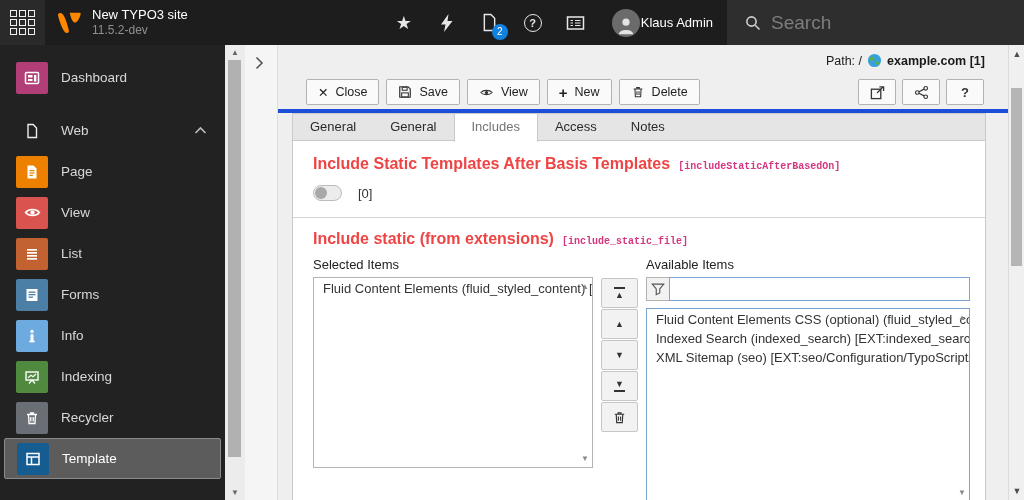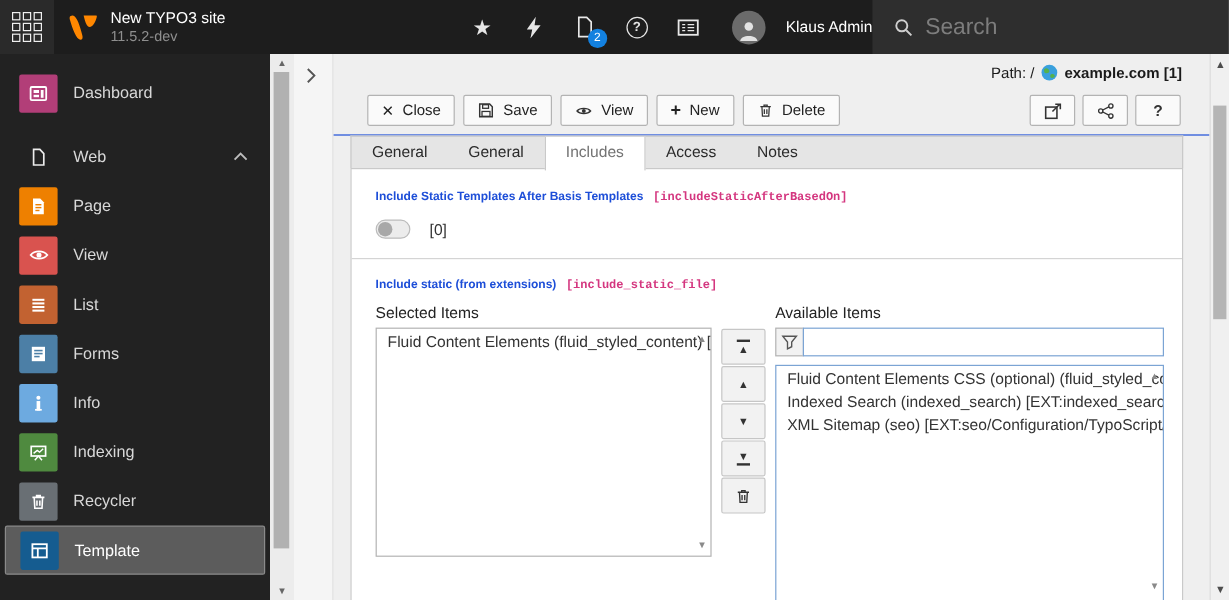--- a/index.html
+++ b/index.html
@@ -20,7 +20,7 @@
   .star-glyph { font-size:18px; color:#e6e6e6; }
   .badge { position:absolute; right:-6px; bottom:-3px; background:#1381e0; color:#fff; font-size:10px; width:16px; height:16px; border-radius:50%; display:flex; align-items:center; justify-content:center; }
   .help-circle { width:18px; height:18px; border:1.6px solid #e6e6e6; border-radius:50%; display:flex; align-items:center; justify-content:center; font-size:11px; font-weight:bold; color:#e6e6e6; }
-  .userbox { display:flex; align-items:center; gap:17px; margin-left:24px; cursor:pointer;justify-content:center; }
+  .userbox { display:flex; align-items:center; gap:1px; margin-left:24px; margin-right:14px; cursor:pointer;justify-content:center; }
   .avatar { width:28px; height:28px; border-radius:50%; background:#6b6b6b; display:flex; align-items:flex-end; justify-content:center; overflow:hidden; }
   .user-name { color:#ffffff; font-size:13px; }
   .searchbox { width:297px; height:45px; background:#2e2e2e; display:flex; align-items:center; padding-left:18px; gap:10px; }

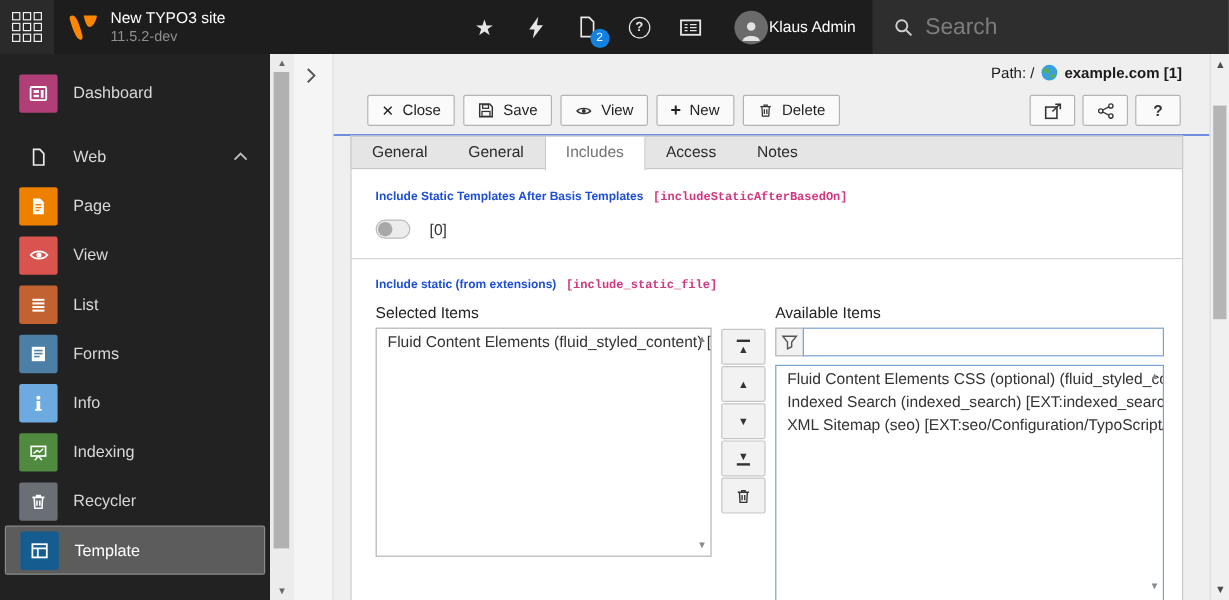--- a/index.html
+++ b/index.html
@@ -47,7 +47,7 @@
 
   
   .main { position:absolute; left:278px; top:45px; width:730px; height:455px; background:#efefef; }
-  .docheader { position:absolute; left:0; top:0; width:730px; height:68px; border-bottom:1px solid #1d4ed8; }
+  .docheader { position:absolute; left:0; top:0; width:730px; height:68px; border-bottom:4px solid #1d4ed8; }
   .path-row { position:absolute; top:8px; right:23px; display:flex; align-items:center; gap:5px; font-size:12.5px; color:#1a1a1a; }
   .path-site { font-weight:bold; }
   .btn-row { position:absolute; top:34px; left:28px; display:flex; gap:7px; }

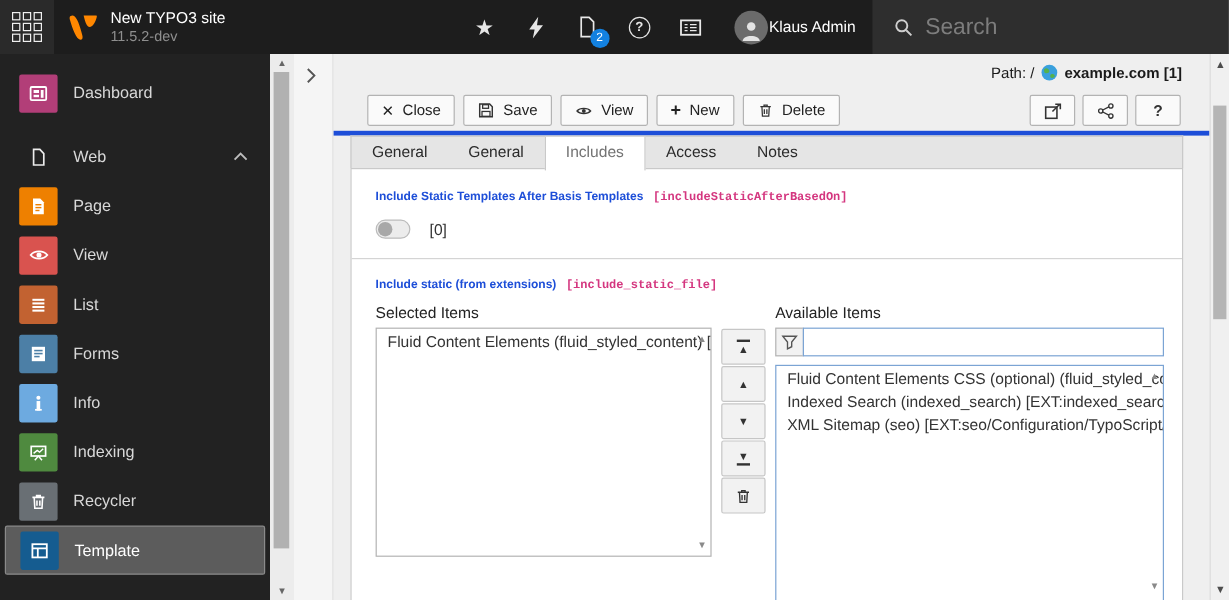--- a/index.html
+++ b/index.html
@@ -63,7 +63,7 @@
   .panel { position:absolute; left:14px; top:95px; width:694px; height:382px; background:#ffffff; border:1px solid #c9c9c9; z-index:1; }
   .sectionA { padding:14px 20px 16px; border-bottom:1px solid #d4d4d4; }
   .sectionB { padding:12px 20px 16px; }
-  .fieldlabel { font-size:10px; font-weight:bold; color:#1d4ed8; }
+  .fieldlabel { font-size:16px; font-weight:bold; color:#ef4444; }
   .codetag { font-family:"Liberation Mono", monospace; font-size:10px; color:#d4367f; font-weight:bold; margin-left:8px; }
   .toggle-row { margin-top:12px; display:flex; align-items:center; gap:16px; }
   .toggle { width:29px; height:16px; border:1px solid #bbb; border-radius:9px; background:#ececec; position:relative; cursor:pointer; }

